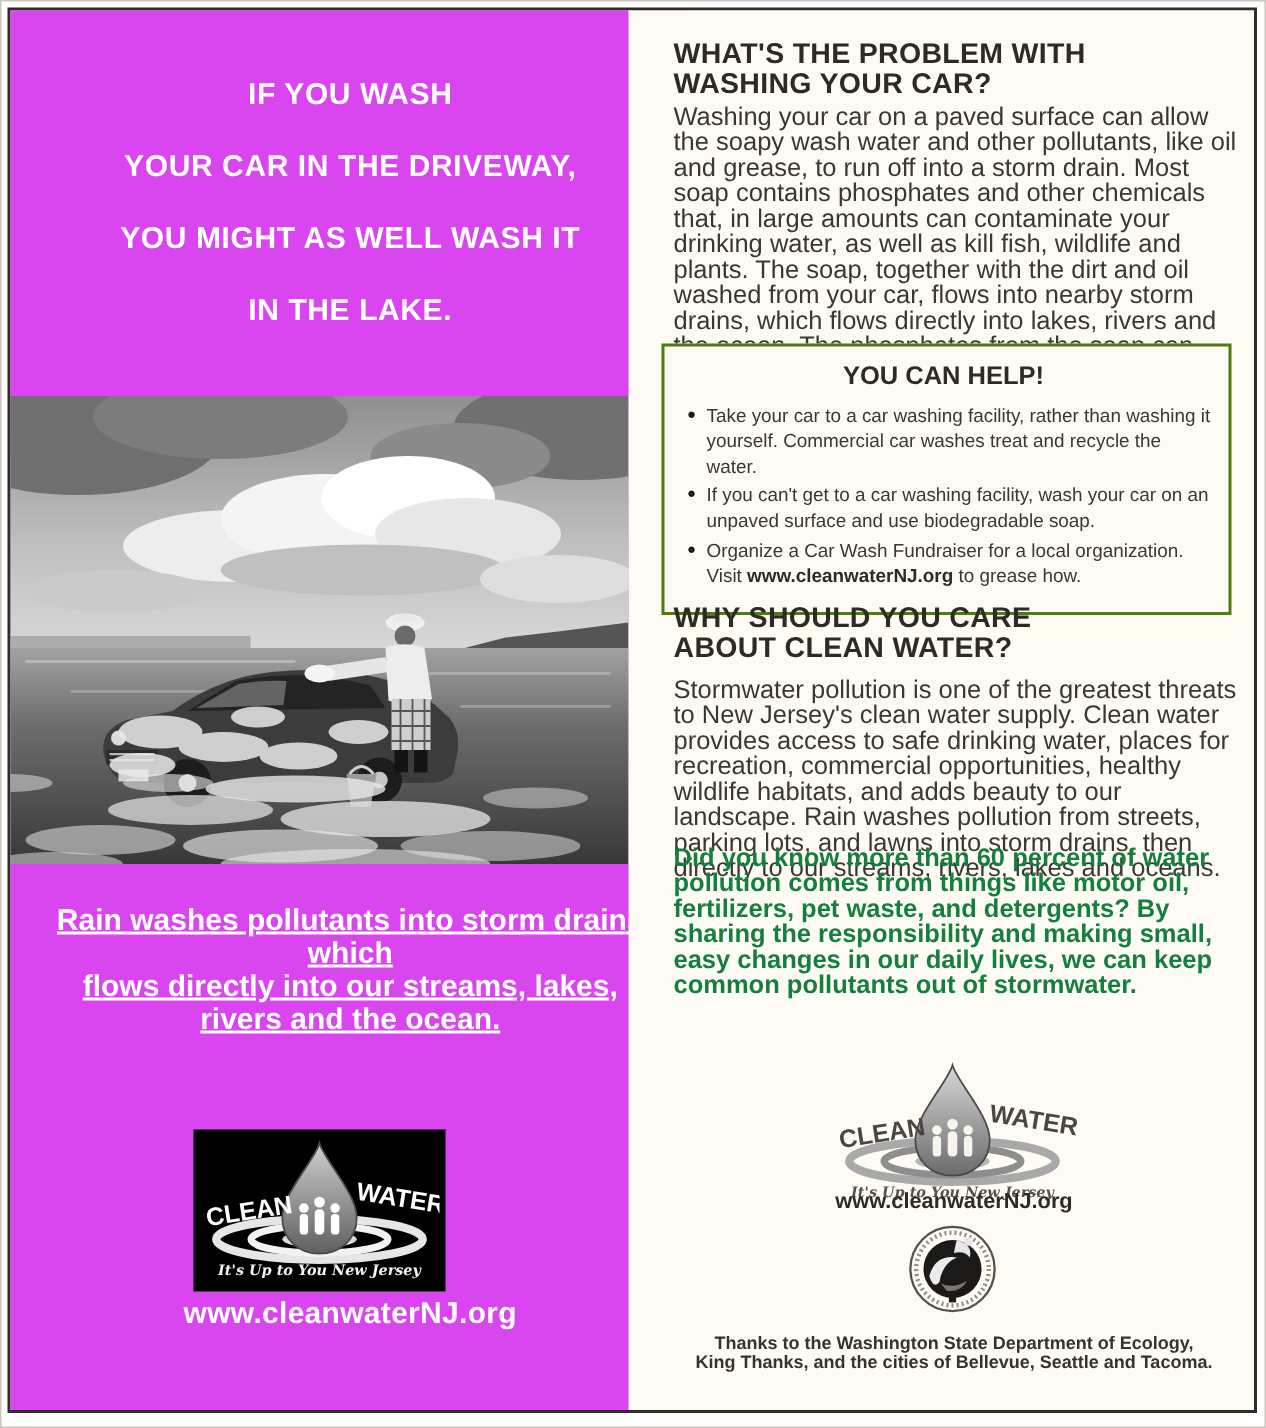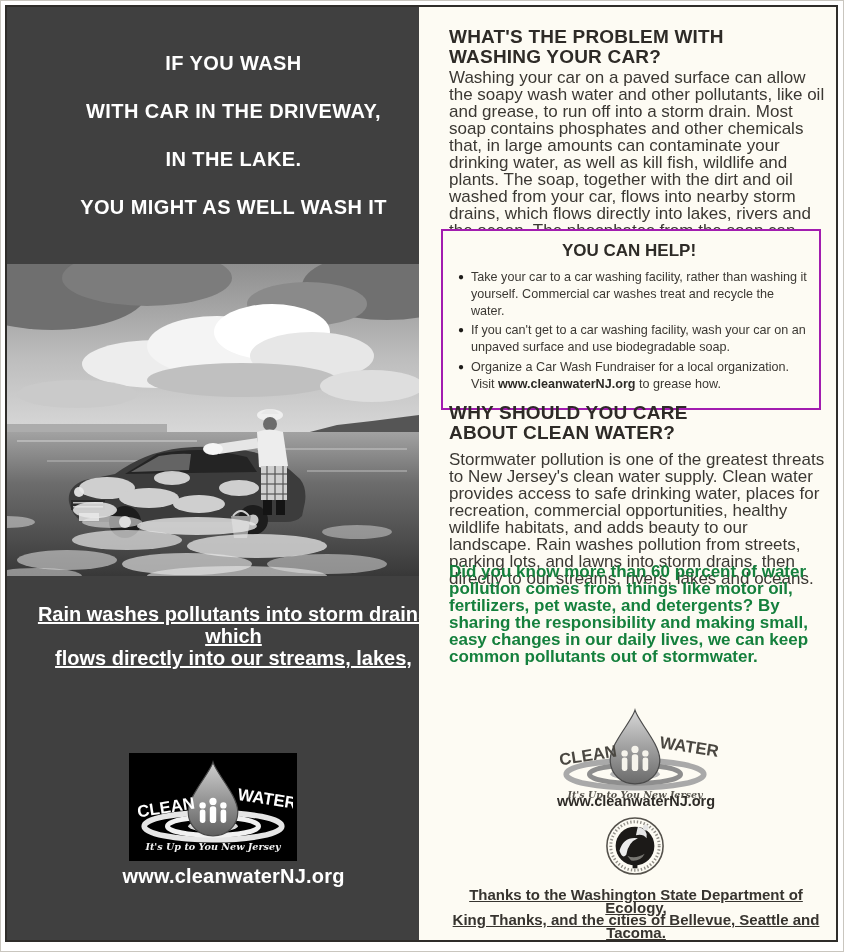--- a/index.html
+++ b/index.html
@@ -10,7 +10,7 @@
          border:2px solid #2f2d2a;background:#fdfbf3;box-sizing:border-box;}
   
   .left-panel{position:absolute;left:0;top:0;width:453px;height:100%;
-              background:#404040;color:#ffffff;}
+              background:#d946ef;color:#ffffff;}
   .headline{position:absolute;top:32px;left:0;width:100%;text-align:center;}
   .headline div{line-height:48px;font-size:20px;font-weight:bold;letter-spacing:.4px;}
   .photo-wrap{position:absolute;top:257px;left:0;width:412px;height:312px;}

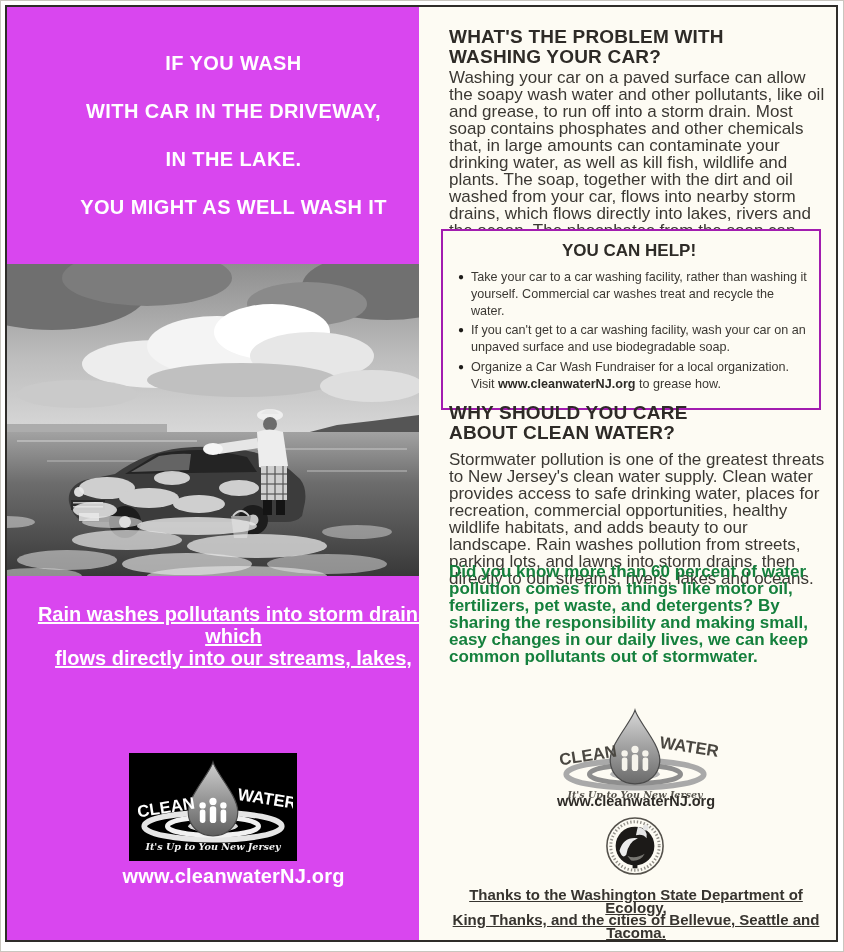--- a/index.html
+++ b/index.html
@@ -56,7 +56,7 @@
 
       <div class="headline">
         <div>IF YOU WASH</div>
-        <div>WITH CAR IN THE DRIVEWAY,</div>
+        <div>YOUR CAR IN THE DRIVEWAY,</div>
         <div>IN THE LAKE.</div>
         <div>YOU MIGHT AS WELL WASH IT</div>
       </div>

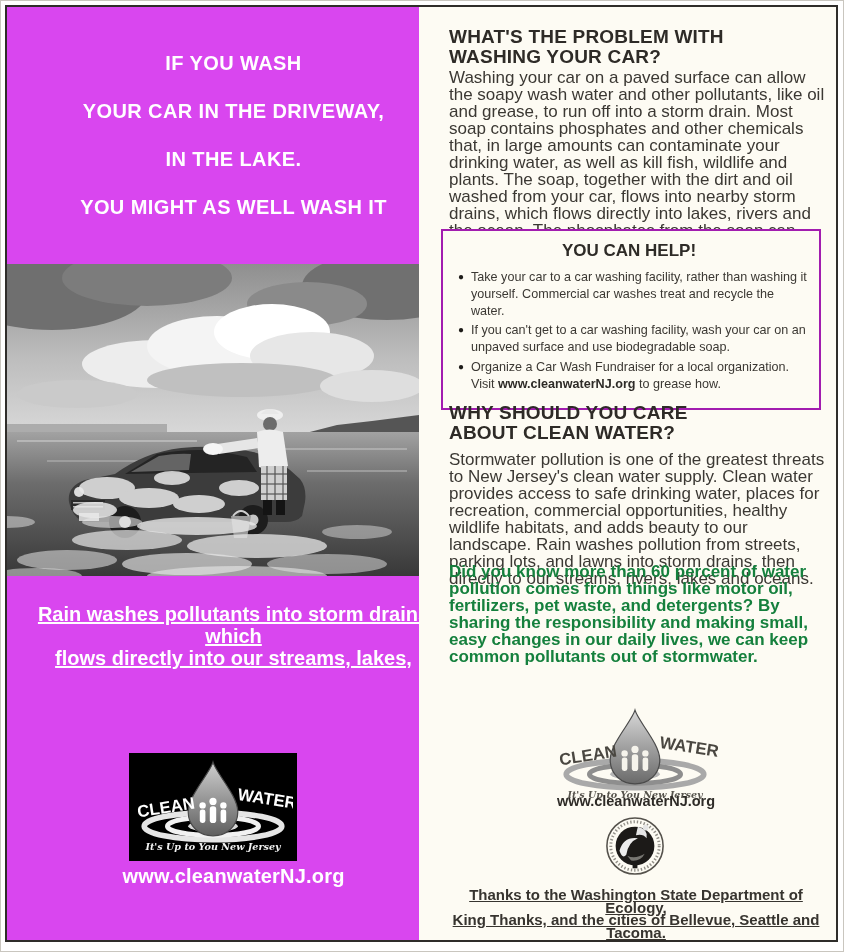--- a/index.html
+++ b/index.html
@@ -57,8 +57,8 @@
       <div class="headline">
         <div>IF YOU WASH</div>
         <div>YOUR CAR IN THE DRIVEWAY,</div>
+        <div>YOU MIGHT AS WELL WASH IT</div>
         <div>IN THE LAKE.</div>
-        <div>YOU MIGHT AS WELL WASH IT</div>
       </div>
 
       <div class="photo-wrap">

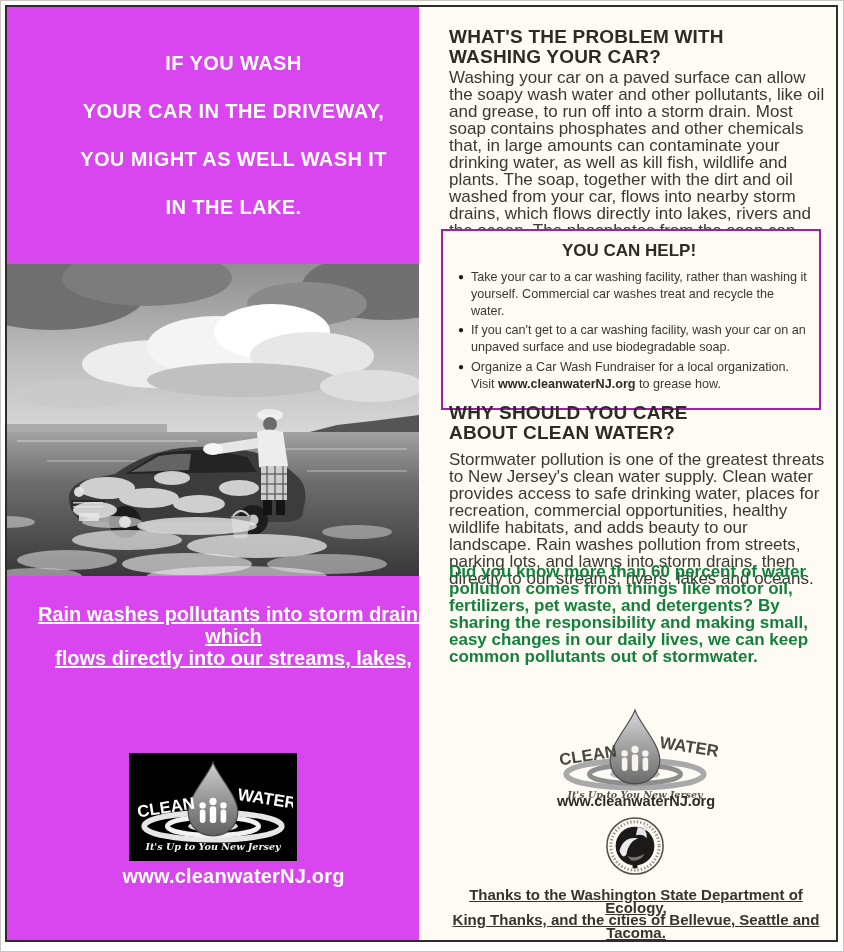--- a/index.html
+++ b/index.html
@@ -28,7 +28,7 @@
   .r-body{position:absolute;left:30px;width:376px;font-size:17px;line-height:17px;
           color:#3b3833;}
   .r-body.bold{font-weight:bold;color:#15803d;}
-  .help-box{position:absolute;left:22px;top:222px;width:380px;border:2px solid #a21caf;
+  .help-box{position:absolute;left:22px;top:222px;width:380px;border:2px solid #4d7c0f;
             box-sizing:border-box;padding:8px 12px 12px 8px;background:#fdfbf3;}
   .help-title{text-align:center;font-size:17px;font-weight:bold;color:#2e2b27;
               margin:2px 0 8px 0;}

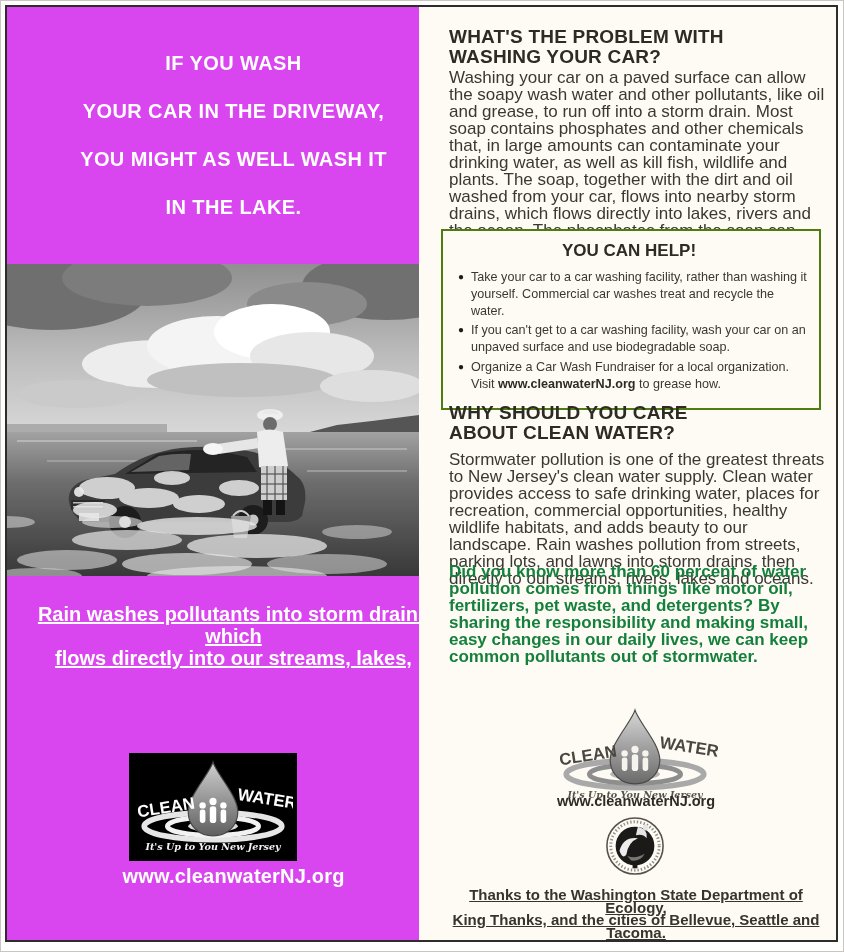--- a/index.html
+++ b/index.html
@@ -166,6 +166,7 @@
       <div class="caption">
         <div>Rain washes pollutants into storm drains which</div>
         <div>flows directly into our streams, lakes,</div>
+        <div>rivers and the ocean.</div>
       </div>
 
       <div class="logo-box">

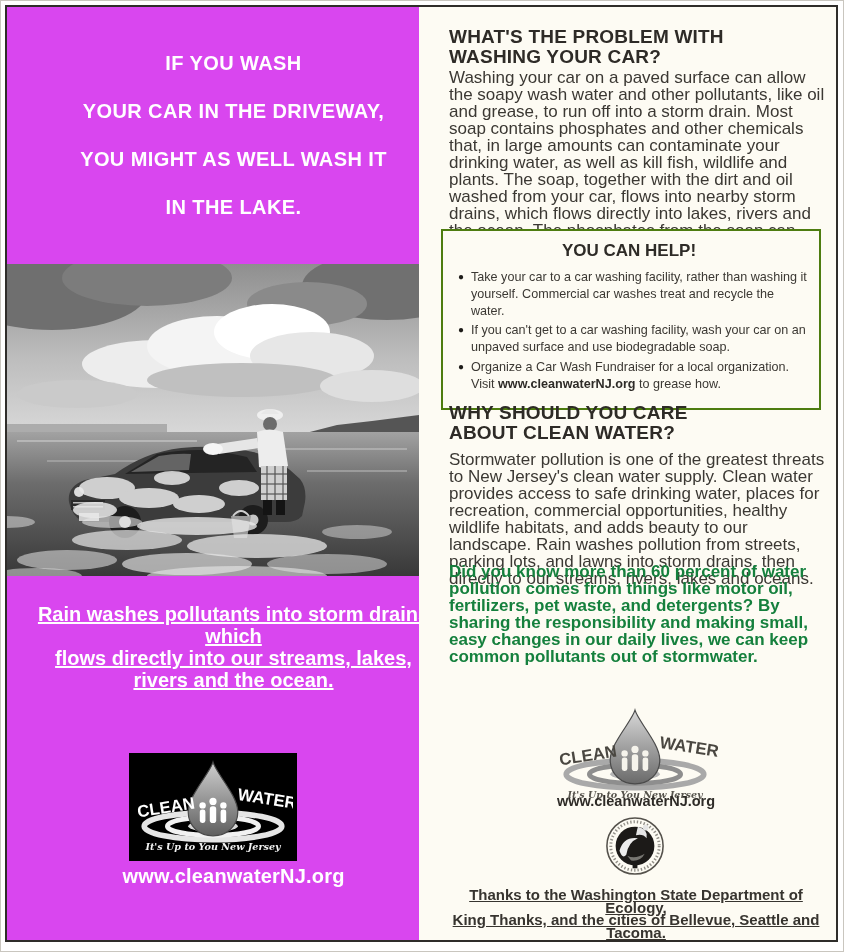--- a/index.html
+++ b/index.html
@@ -43,7 +43,7 @@
              font-size:14.5px;font-weight:bold;color:#2e2b27;}
   .seal-wrap{position:absolute;left:216px;top:808px;transform:translateX(-50%);}
   .credits{position:absolute;left:30px;top:882px;width:374px;text-align:center;}
-  .credits div{font-size:15px;font-weight:bold;line-height:12.5px;color:#37342f;text-decoration:underline;}
+  .credits div{font-size:12px;font-weight:bold;line-height:12.5px;color:#37342f;}
   .logo-script{font-family:"DejaVu Serif",serif;font-style:italic;}
 </style>
 </head>

